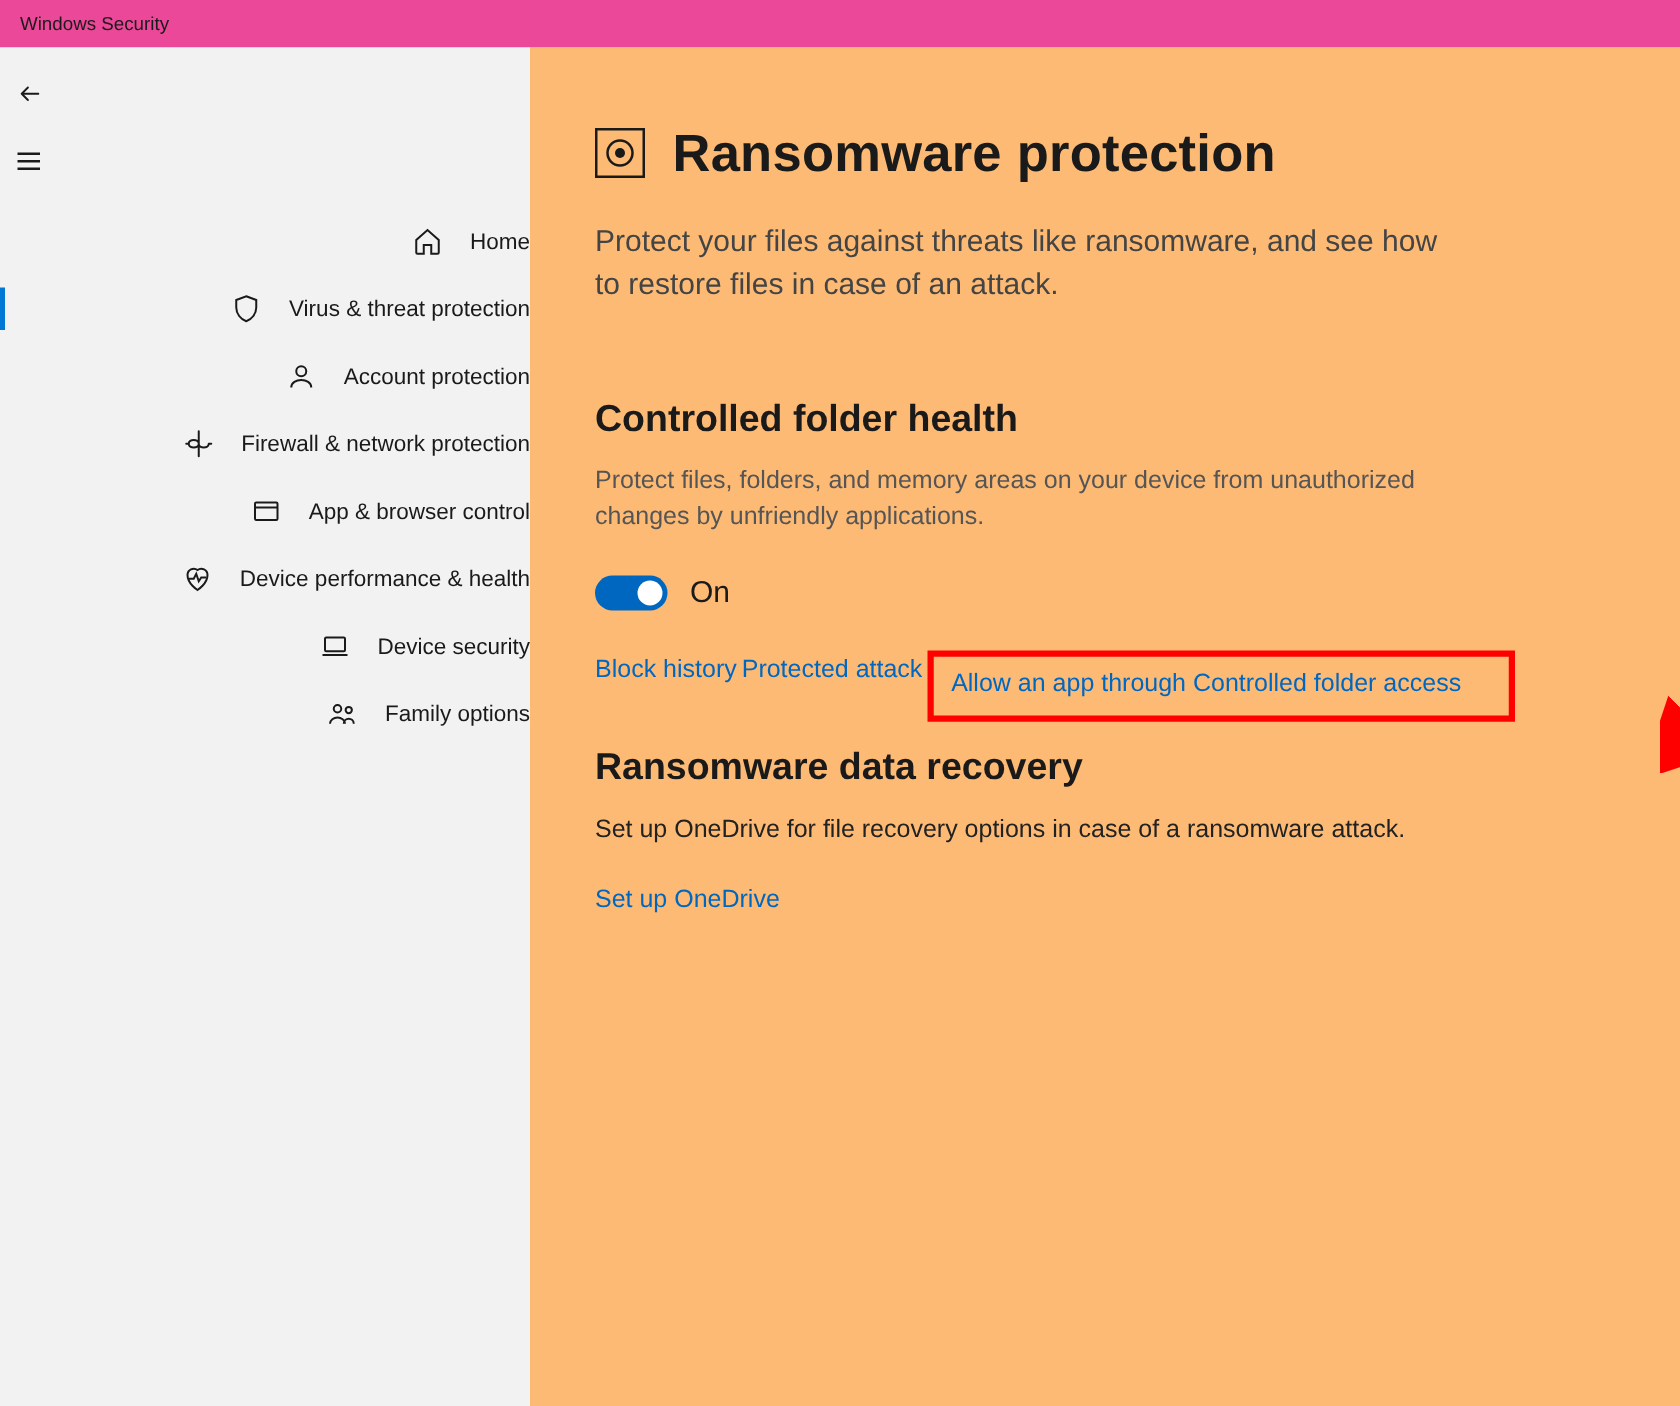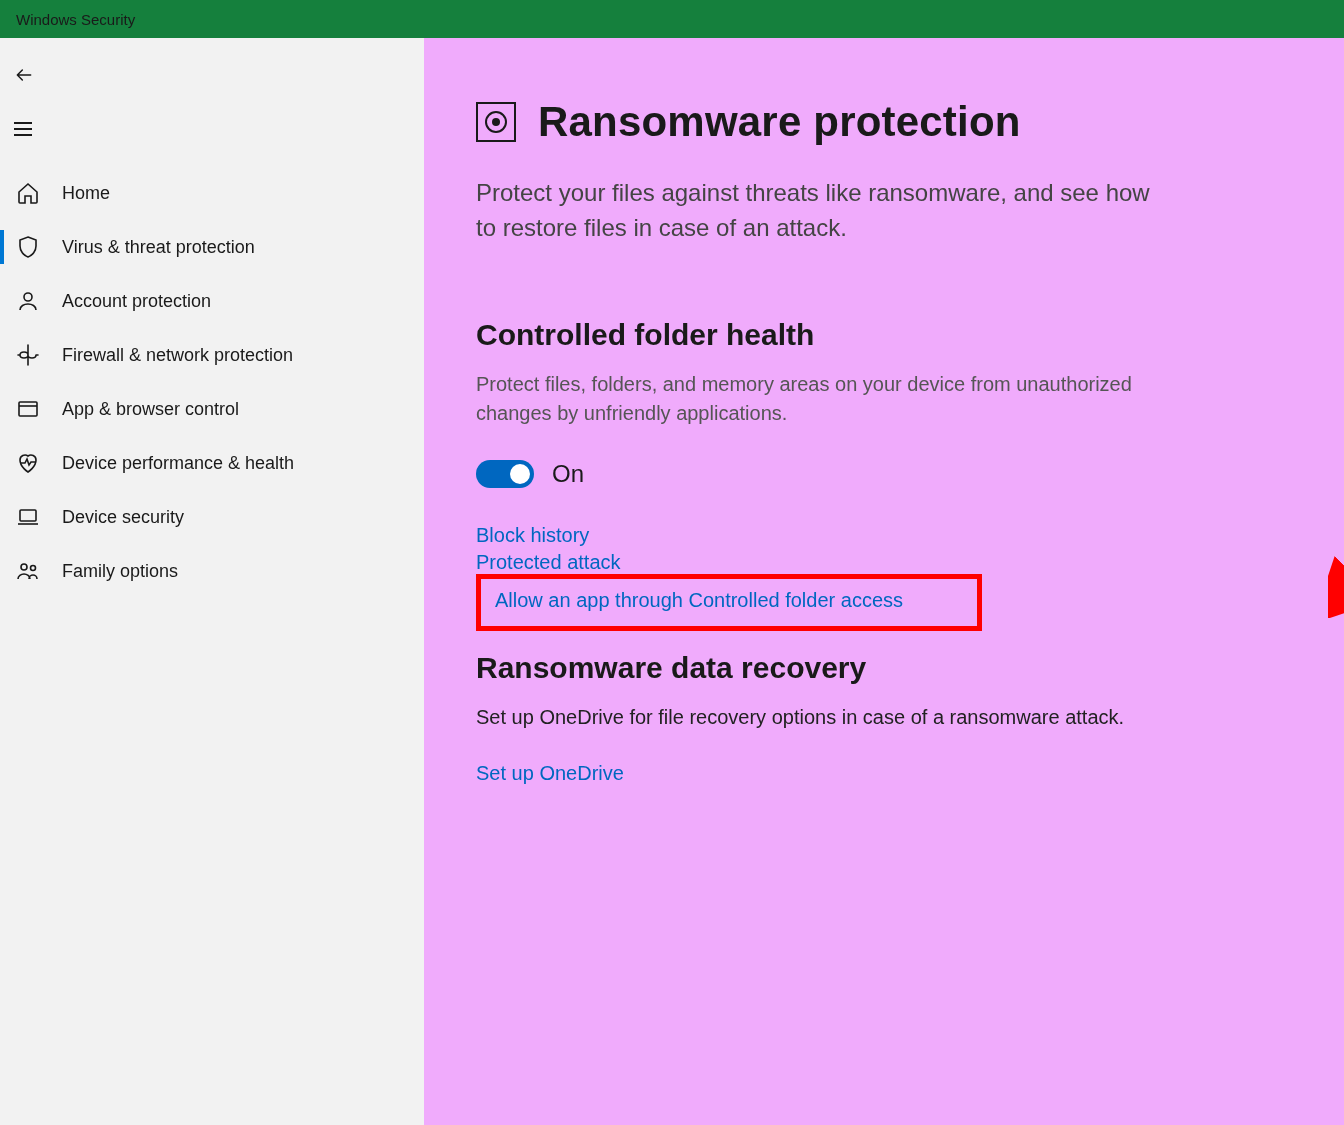--- a/index.html
+++ b/index.html
@@ -17,7 +17,7 @@
       align-items: center;
       padding-left: 16px;
       font-size: 15px;
-      background: #15803d;
+      background: #ec4899;
     }
     .app-body {
       display: flex;

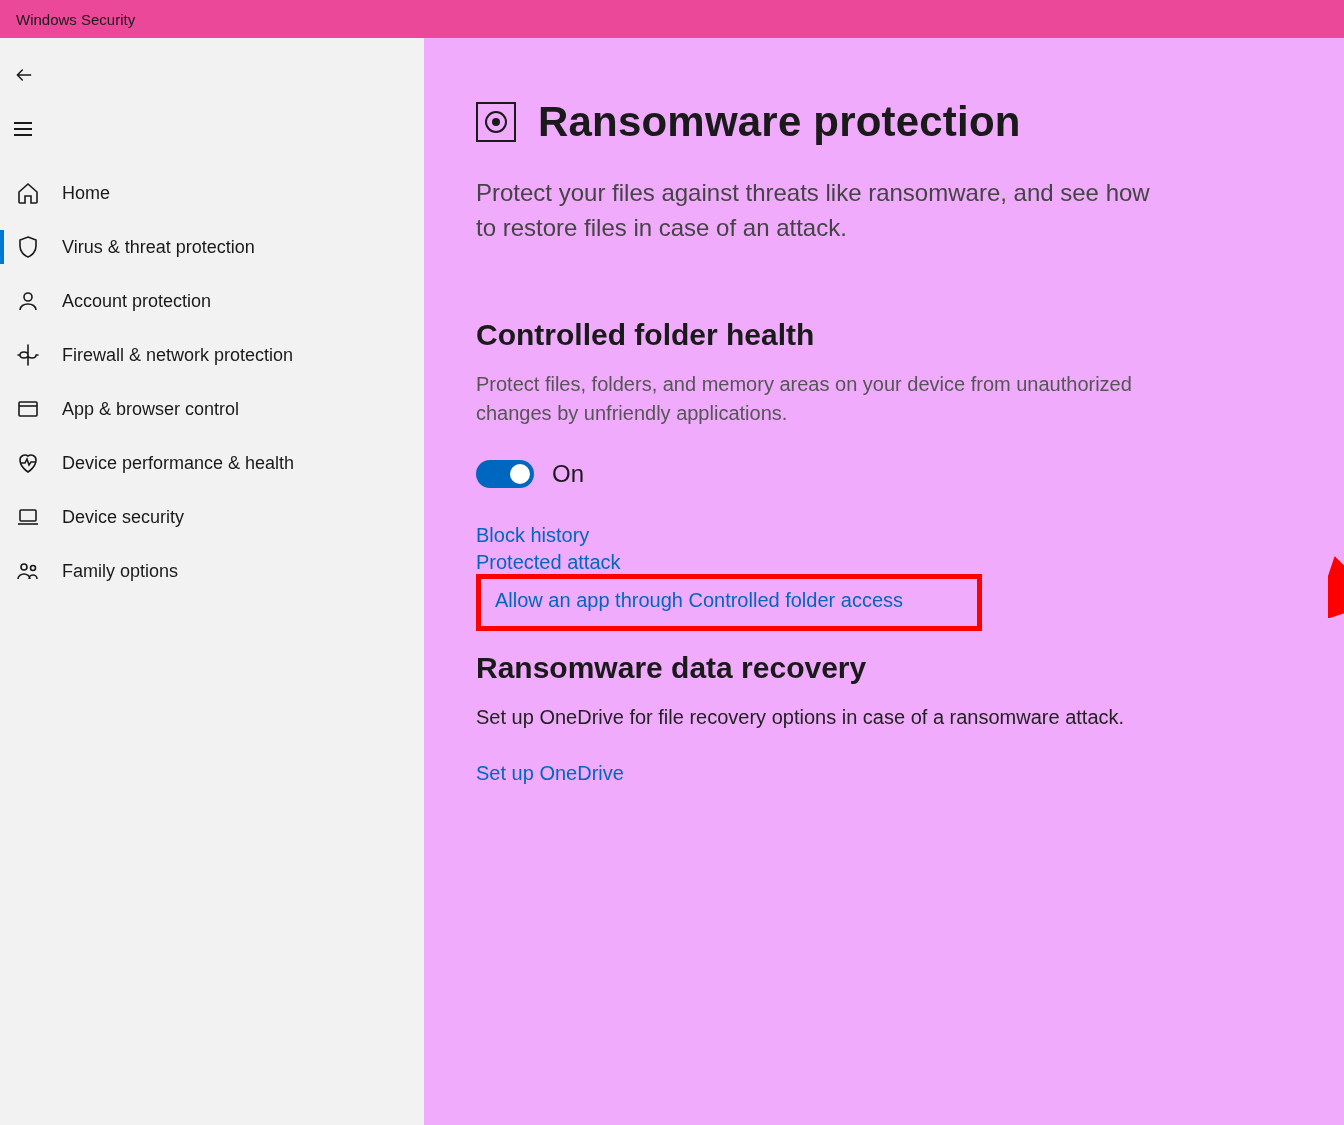--- a/index.html
+++ b/index.html
@@ -70,7 +70,7 @@
     .main {
       flex: 1;
       padding: 60px 50px 0 52px;
-      background: #f0abfc;
+      background: #fdba74;
       overflow: auto;
     }
     .page-heading {

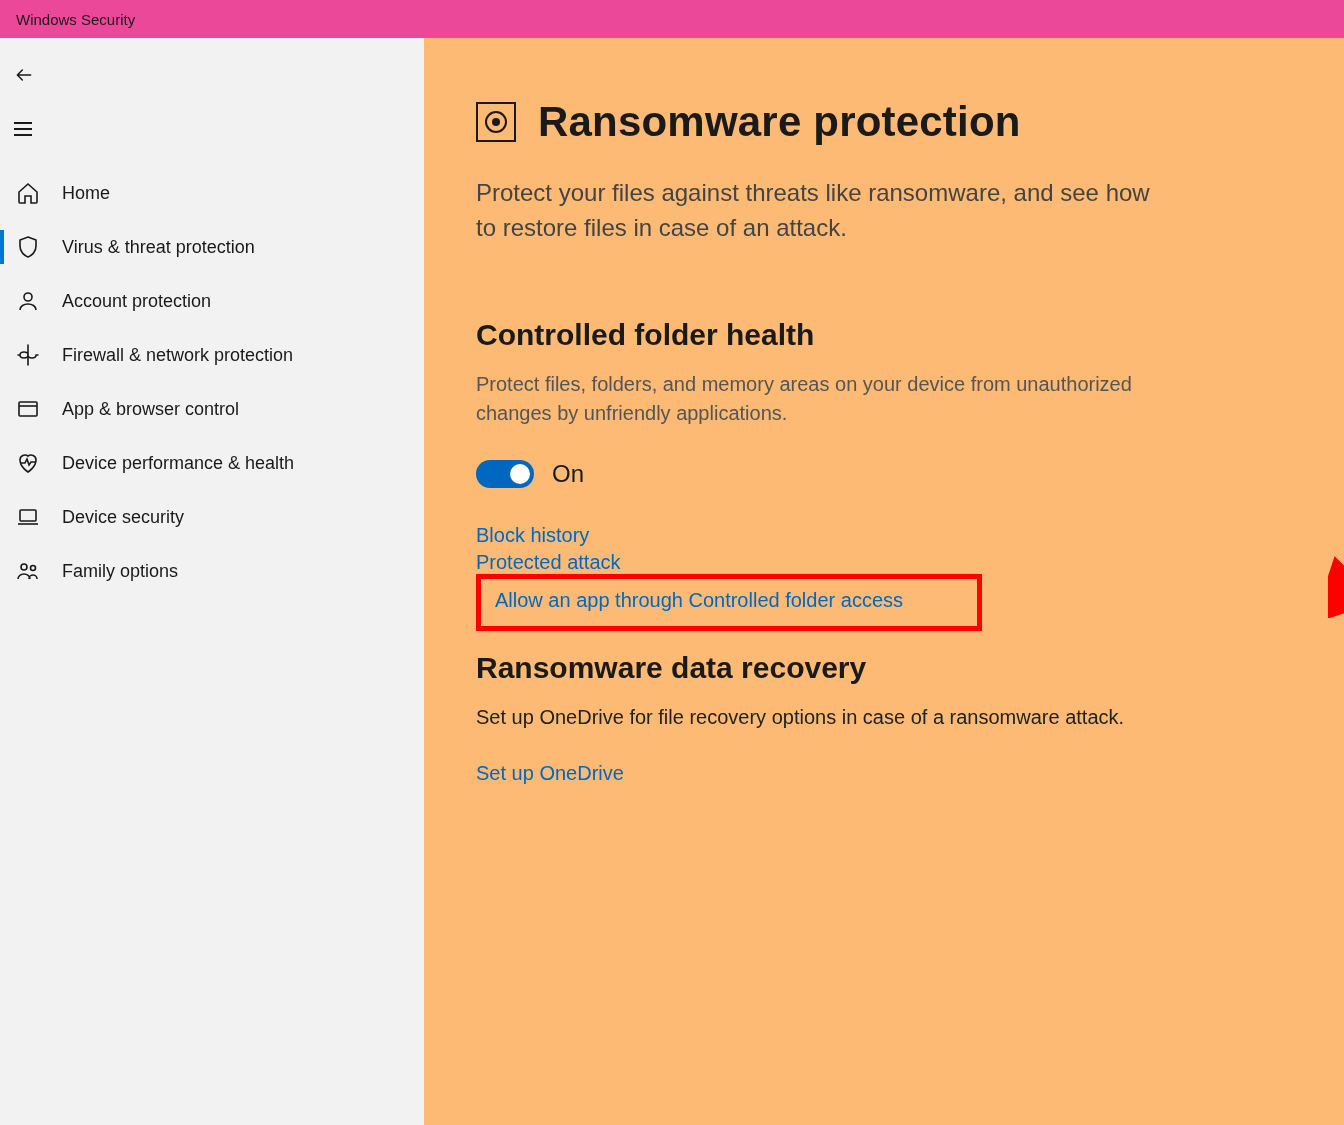--- a/index.html
+++ b/index.html
@@ -54,6 +54,7 @@
       cursor: pointer;
       font-size: 18px;
       position: relative;
+      justify-content: flex-end;
     }
     .nav-item.active::before {
       content: "";

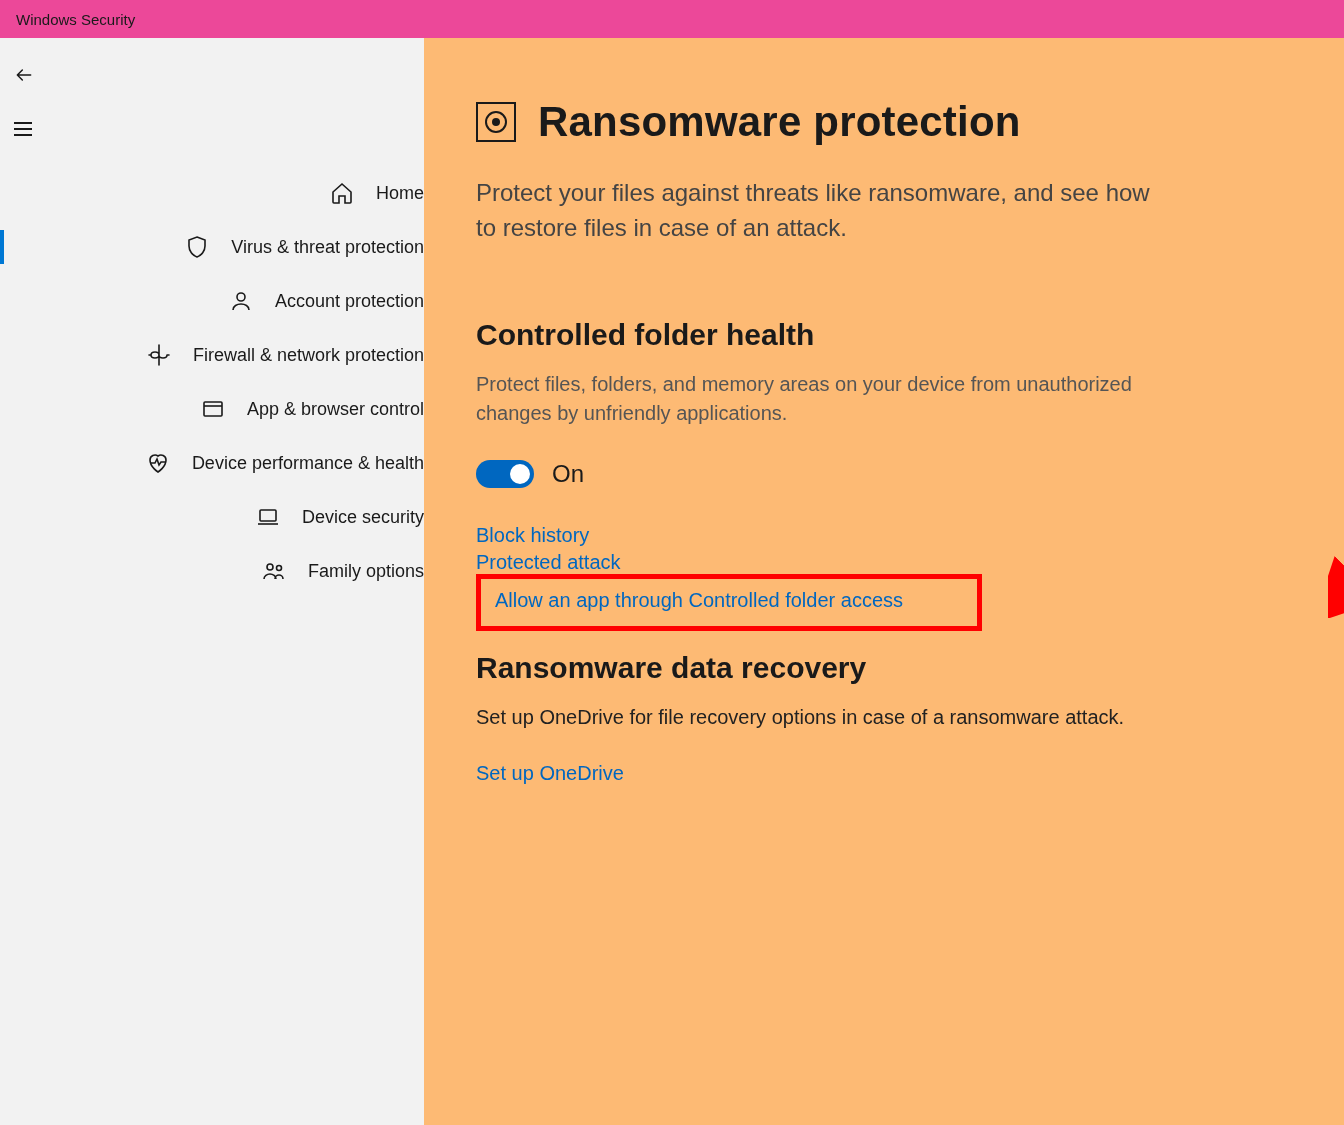--- a/index.html
+++ b/index.html
@@ -118,7 +118,7 @@
       width: 20px; height: 20px; background: #ffffff; border-radius: 50%;
     }
     .toggle-label { font-size: 24px; }
-    .link-list { display: flex; flex-direction: column; gap: 4px; margin-bottom: 20px; }
+    .link-list { display: flex; flex-direction: row; gap: 4px; margin-bottom: 20px; }
     .link {
       color: #0067c0; font-size: 20px; cursor: pointer; width: fit-content;
     }

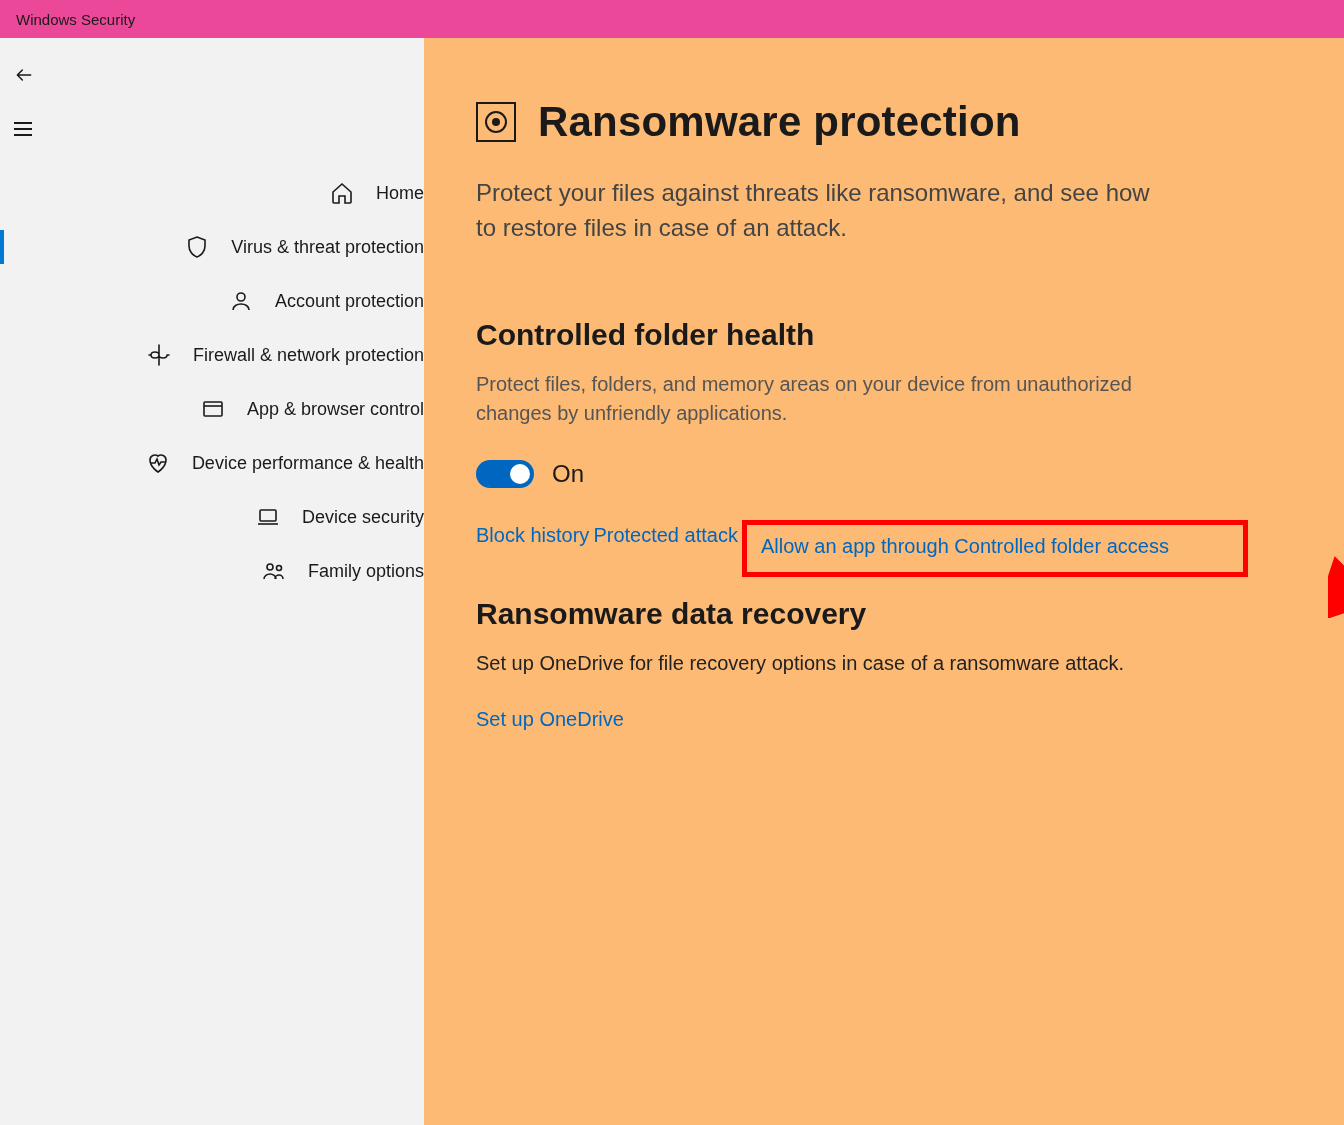--- a/index.html
+++ b/index.html
@@ -126,7 +126,7 @@
       border: 5px solid #ff0000;
       padding: 10px 14px 14px 14px;
       margin-top: -4px;
-      width: 506px;
+      width: 470px;
     }
     h2.recovery-title {
       font-size: 30px; font-weight: 600; margin-top: 10px; margin-bottom: 18px;

